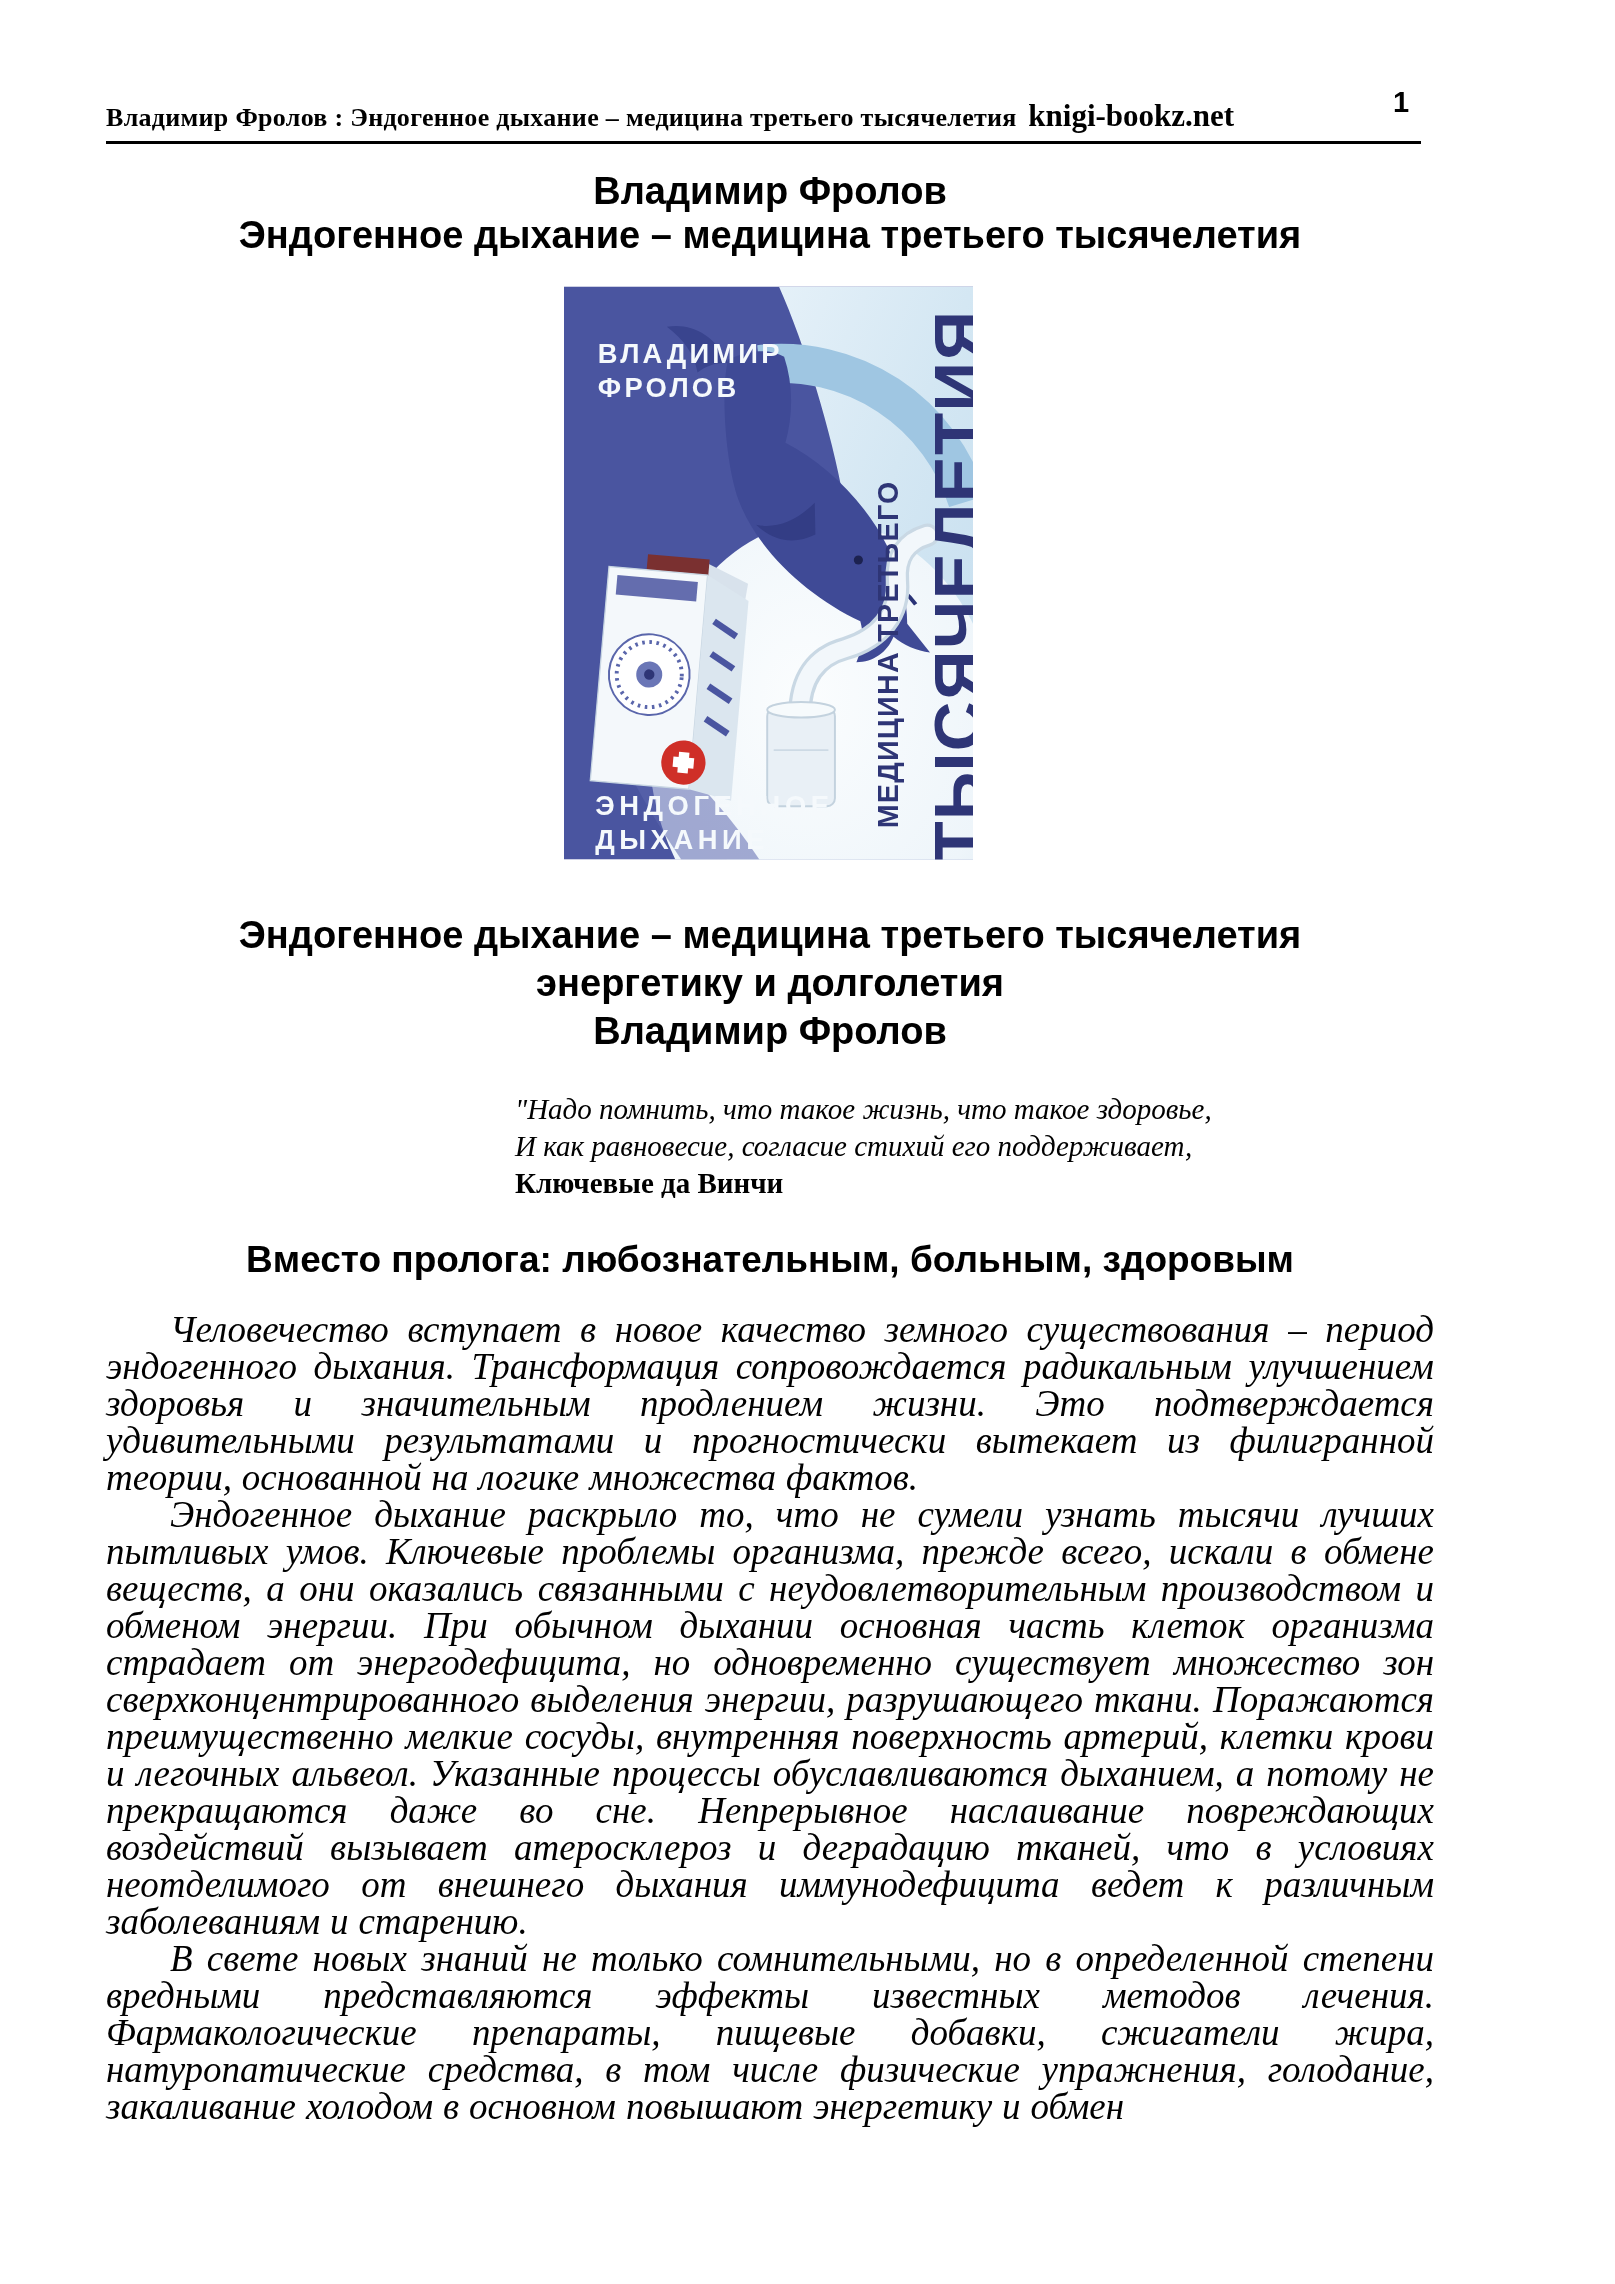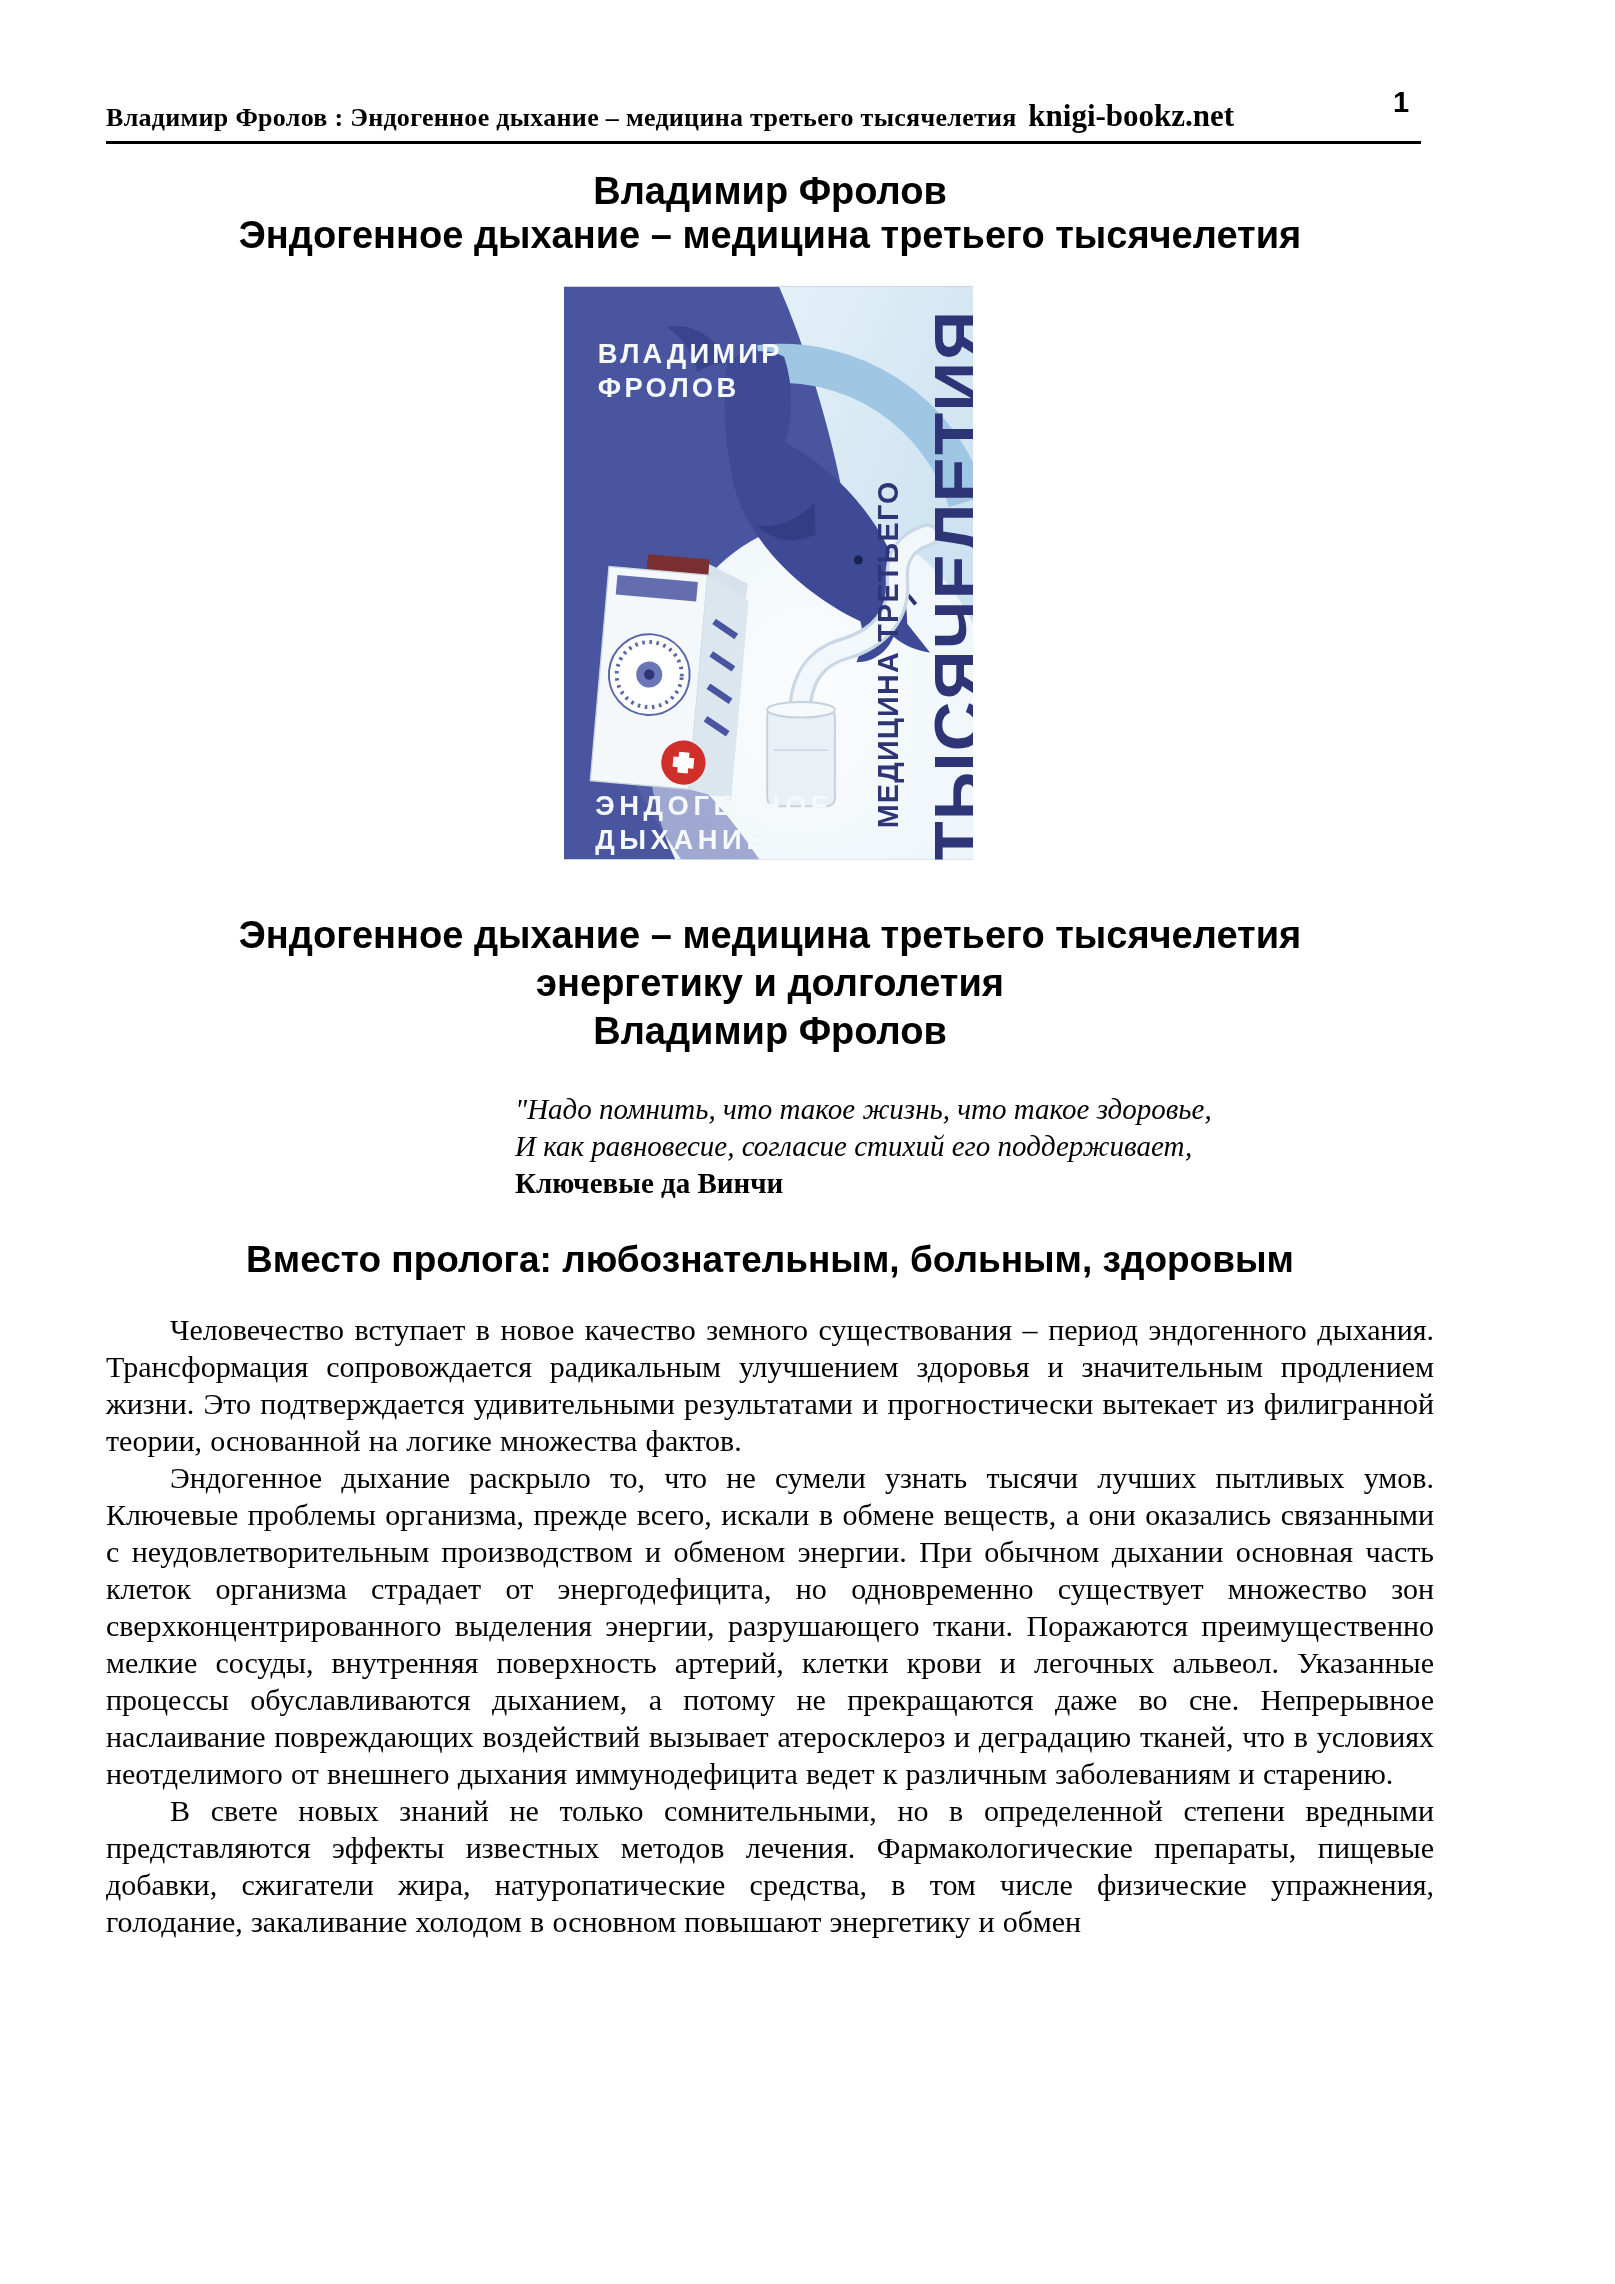--- a/index.html
+++ b/index.html
@@ -67,7 +67,7 @@
   .epigraph .line{font-style:italic;}
   .epigraph .attribution{font-weight:bold;}
   
-  .body-text{margin-top:29px;font-size:30px;line-height:37px;}
+  .body-text{margin-top:29px;font-size:37px;line-height:37px;font-style:italic;}
   .body-text p{
     margin:0;text-align:justify;text-indent:64px;
     word-spacing:0.7px;

